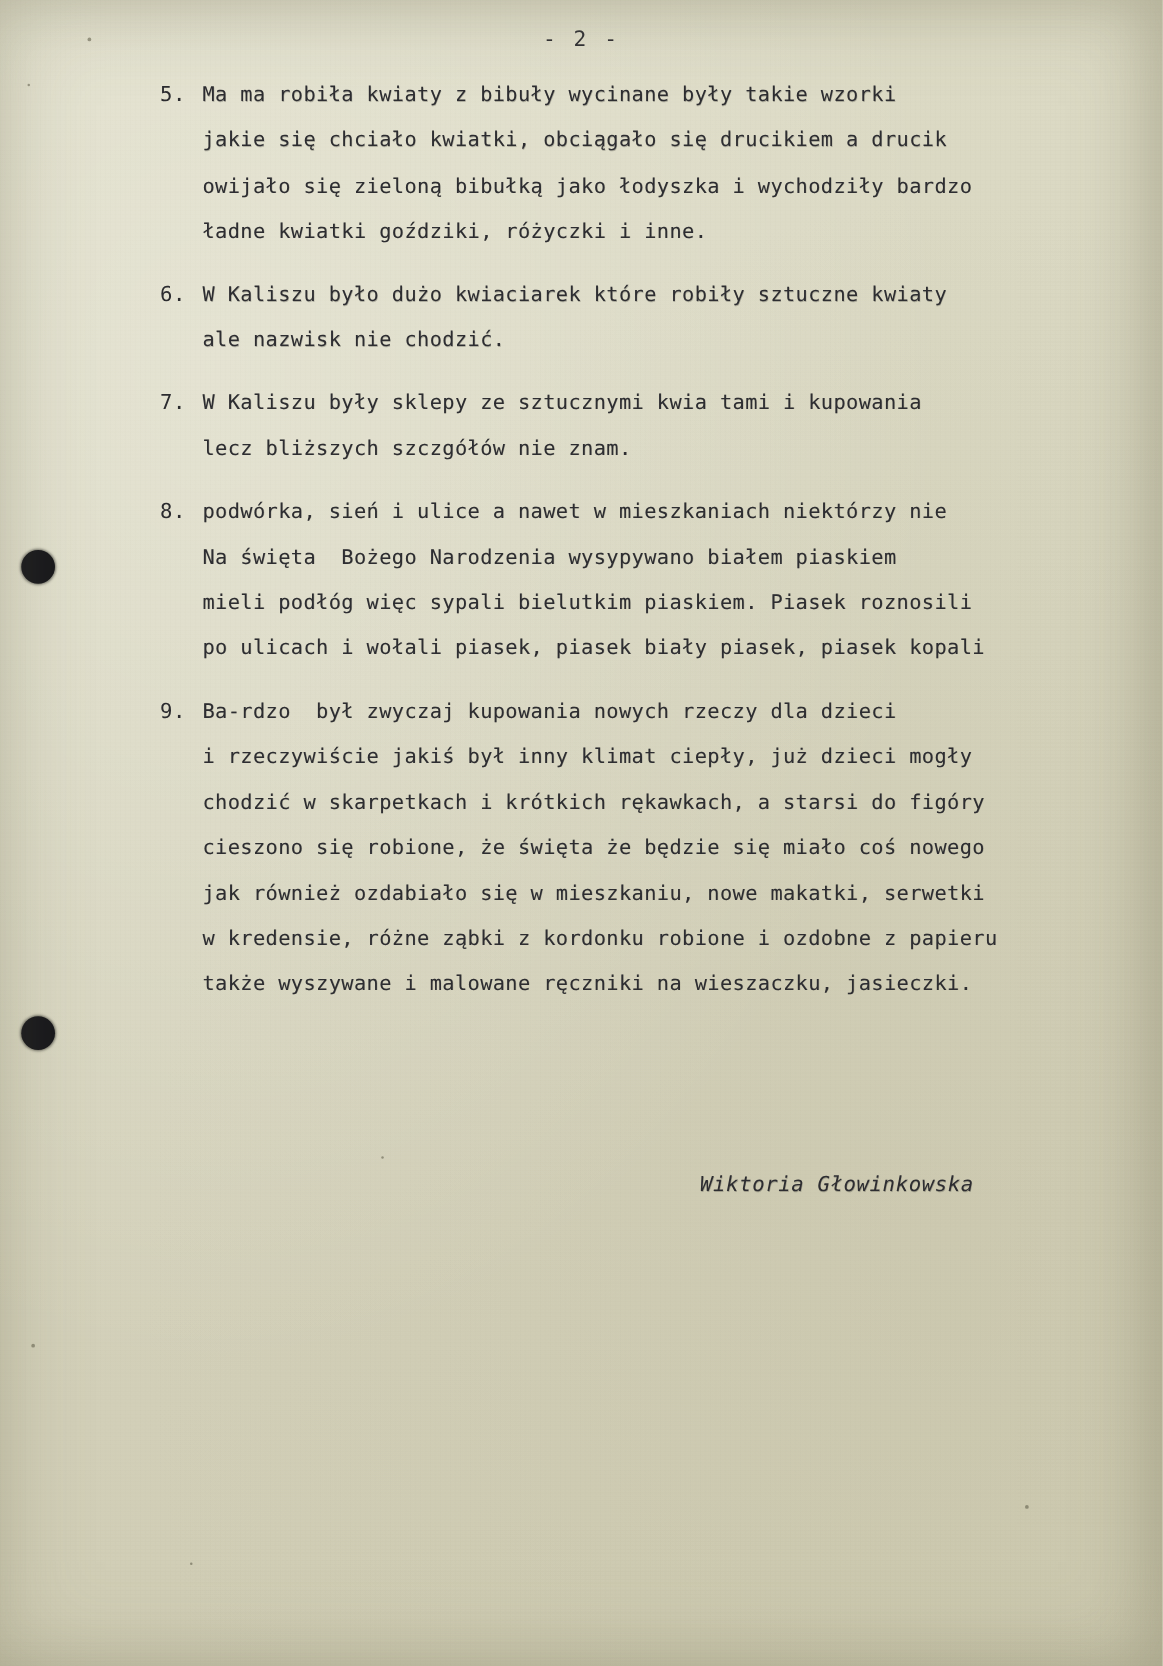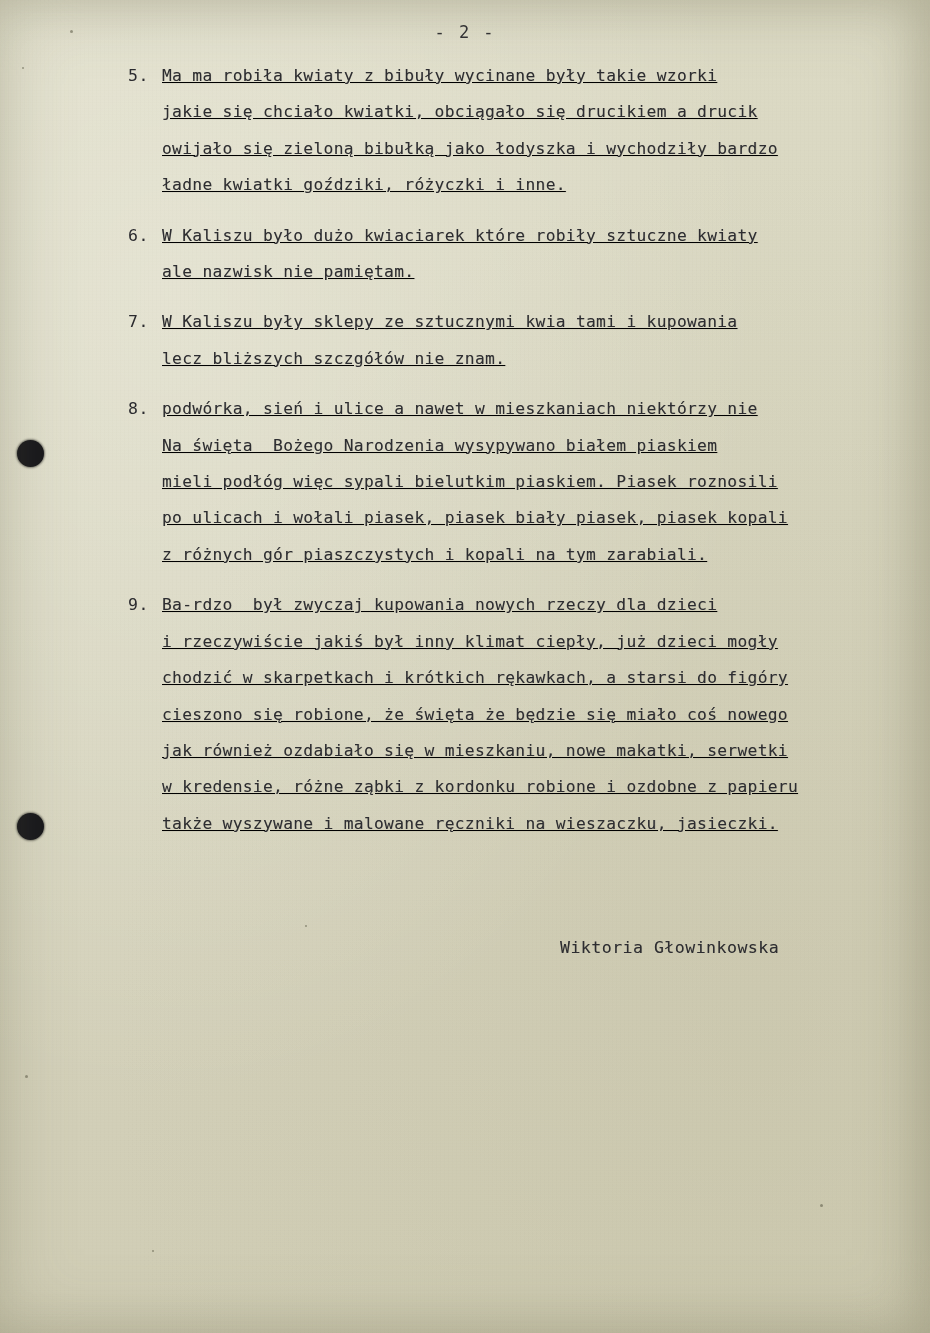--- a/index.html
+++ b/index.html
@@ -71,7 +71,6 @@
   }
   .lines {
     flex: 1 1 auto;
-    text-decoration: underline;
   }
   .line {
     font-size: 16.2px;

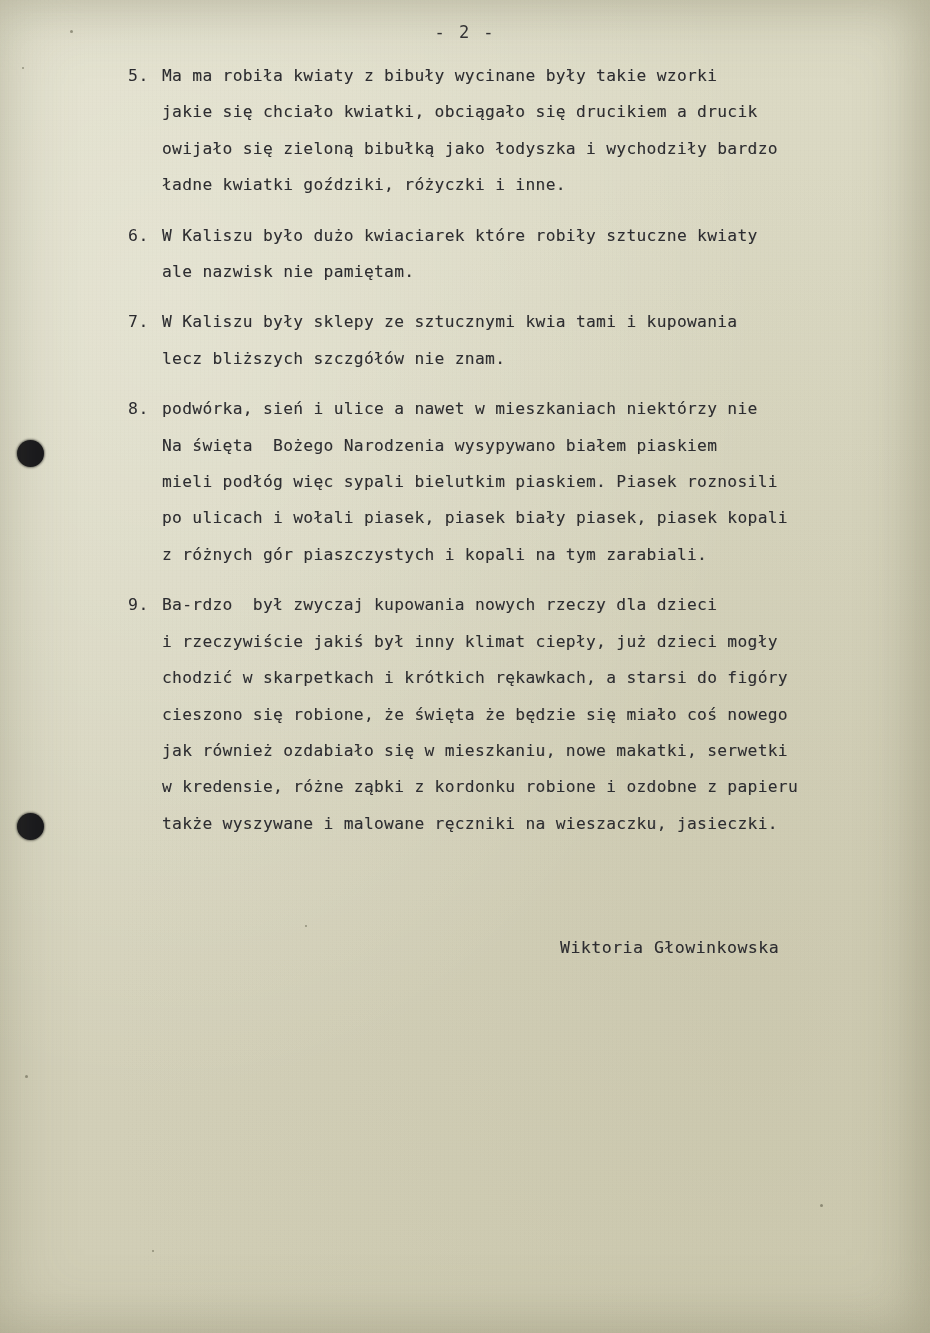--- a/index.html
+++ b/index.html
@@ -132,7 +132,7 @@
       <div class="marker">6.</div>
       <div class="lines">
         <div class="line">W Kaliszu było dużo kwiaciarek które robiły sztuczne kwiaty</div>
-        <div class="line">ale nazwisk nie pamiętam.</div>
+        <div class="line">ale nazwisk nie chodzić.</div>
       </div>
     </div>
 

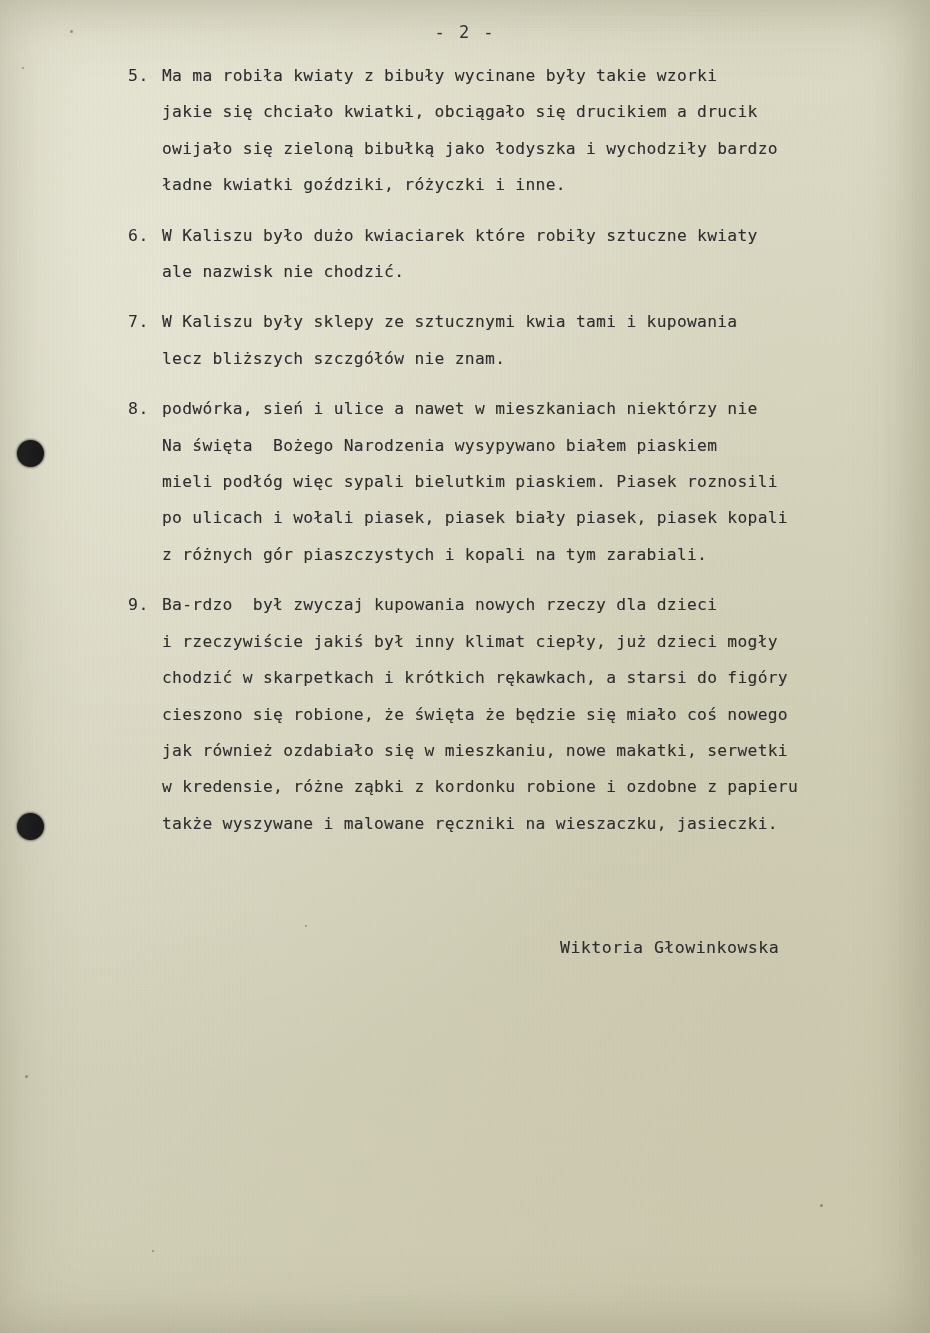--- a/index.html
+++ b/index.html
@@ -151,7 +151,6 @@
         <div class="line">Na święta  Bożego Narodzenia wysypywano białem piaskiem</div>
         <div class="line">mieli podłóg więc sypali bielutkim piaskiem. Piasek roznosili</div>
         <div class="line">po ulicach i wołali piasek, piasek biały piasek, piasek kopali</div>
-        <div class="line">z różnych gór piaszczystych i kopali na tym zarabiali.</div>
       </div>
     </div>
 

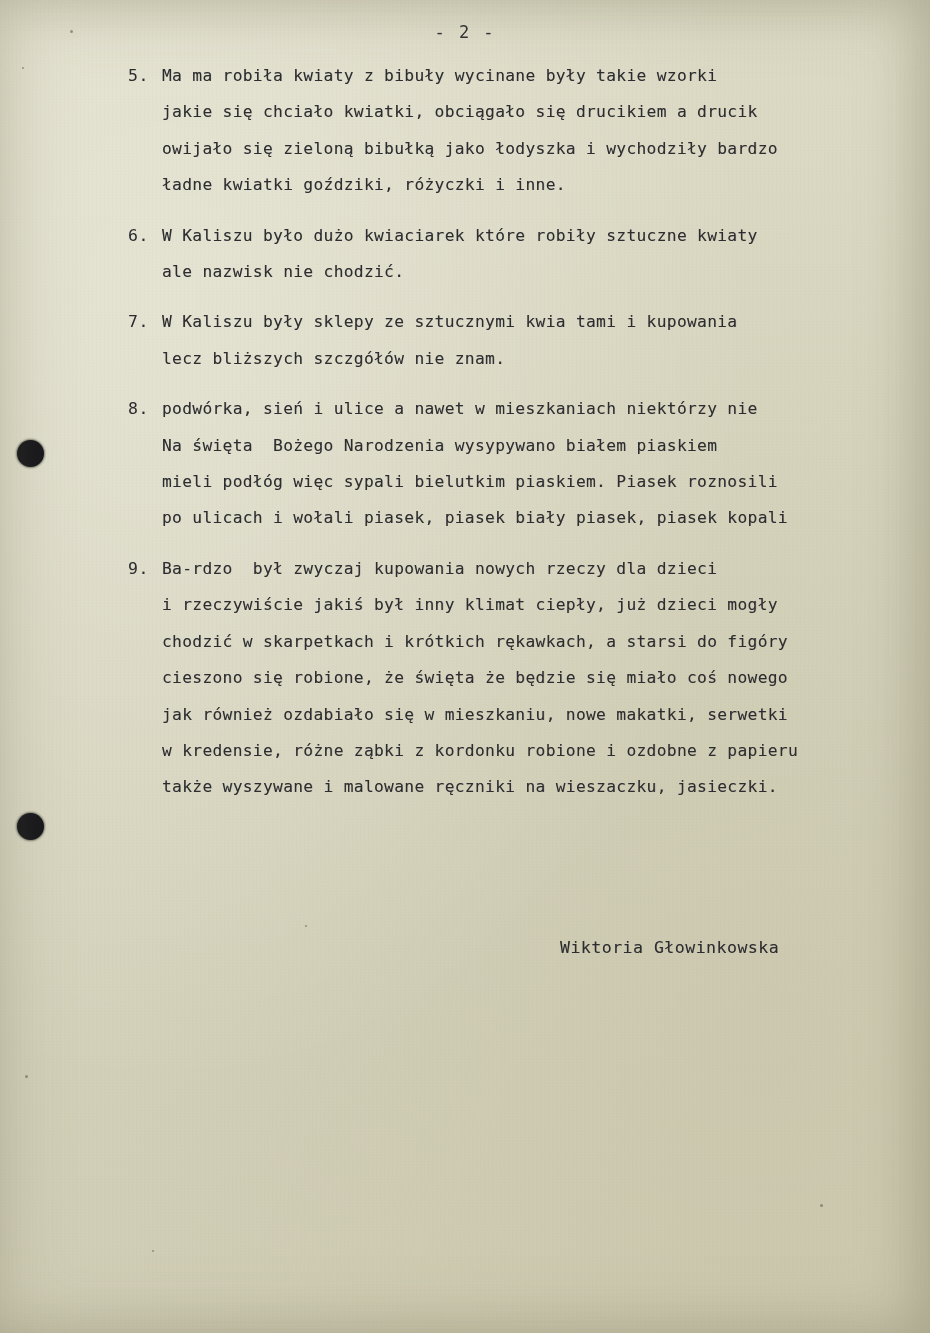--- a/index.html
+++ b/index.html
@@ -89,6 +89,7 @@
     color: #2d2d31;
     white-space: pre;
     text-shadow: 0.35px 0.2px 0 rgba(60,58,52,0.30);
+    font-style: italic;
   }
   .punch-hole {
     position: absolute;

